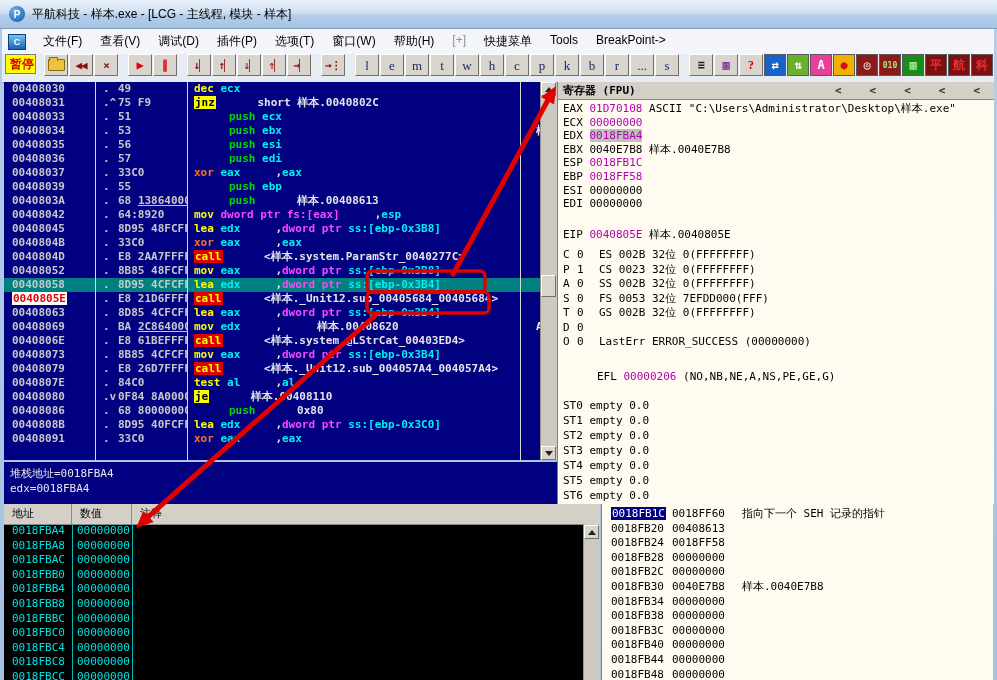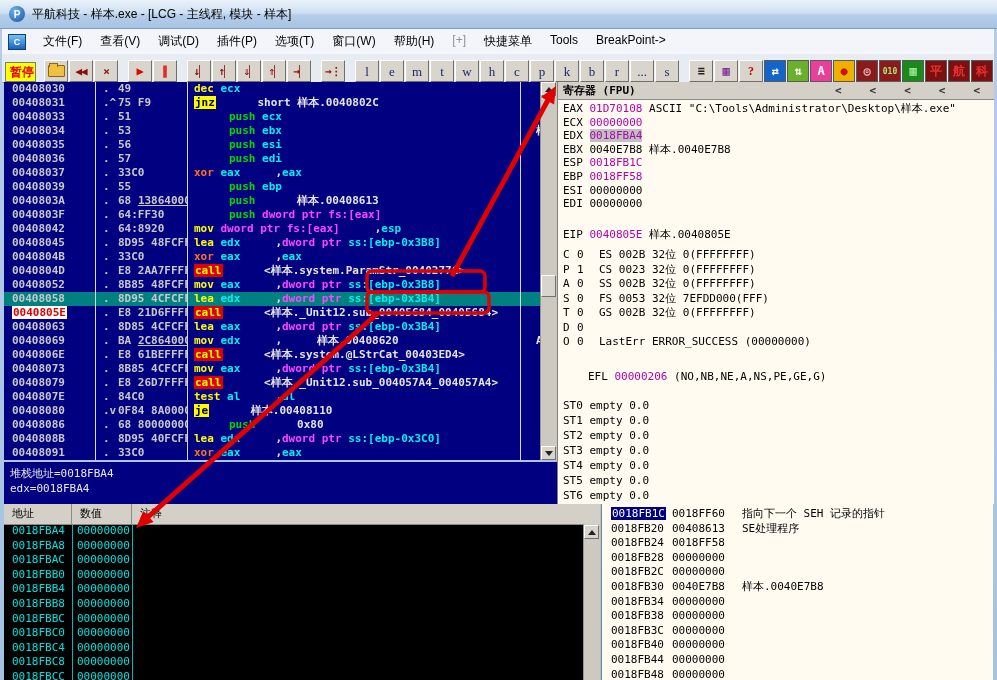--- a/index.html
+++ b/index.html
@@ -21,7 +21,7 @@
   .menu-item{padding:3px 9px;color:#000;}
   .menu-item.muted{color:#8d939c;}
   .toolbar{position:absolute;top:54px;left:2px;right:3px;height:28px;background:#e7ebf2;
-    border-bottom:1px solid #9aa3af;display:flex;align-items:flex-end;padding-left:3px;}
+    border-bottom:1px solid #9aa3af;display:flex;align-items:flex-start;padding-left:3px;}
   .status-box{width:93px;height:18px;background:#ffff00;border:1px solid #7a7a7a;
     color:#e00000;font-size:12px;font-weight:bold;line-height:18px;padding-left:4px;margin-right:8px;
     font-family:"Liberation Sans",sans-serif;}

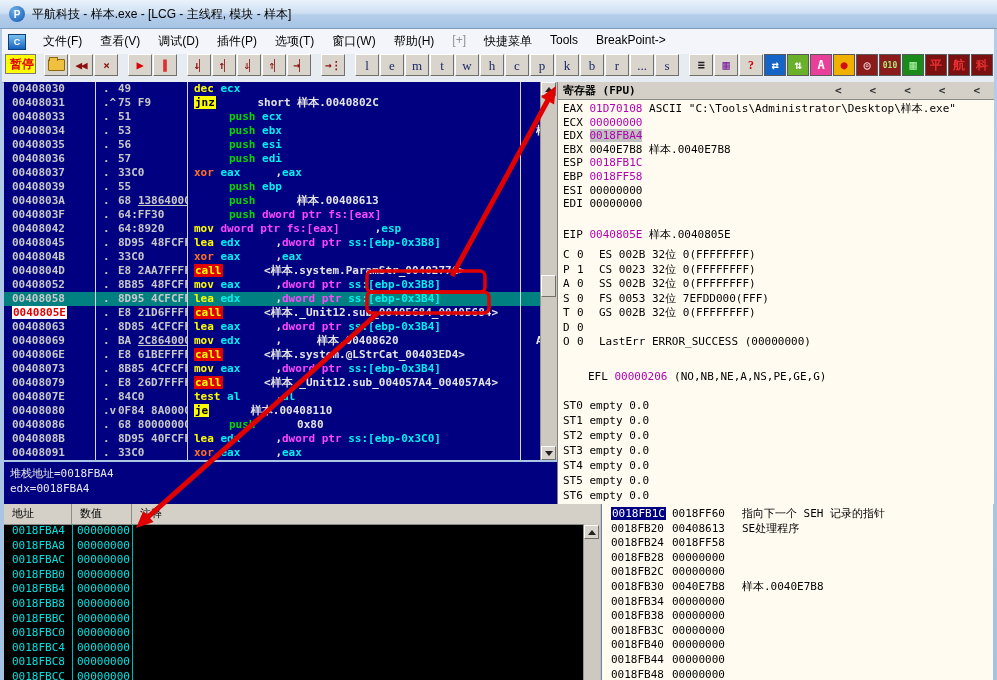--- a/index.html
+++ b/index.html
@@ -249,7 +249,7 @@
         </span>
     </div>
     <div class="reg-list" id="reg-list">
-        <div class="regline"><span>EAX </span><span class="rv">01D70108</span><span> ASCII "C:\Tools\Administrator\Desktop\样本.exe"</span></div>
+        <div class="regline"><span>EAX </span><span class="rv">01D70108</span><span> ASCII "C:\Users\Administrator\Desktop\样本.exe"</span></div>
         <div class="regline"><span>ECX </span><span class="rv">00000000</span></div>
         <div class="regline"><span>EDX </span><span class="rv rv-sel">0018FBA4</span></div>
         <div class="regline"><span>EBX </span><span class="rvk">0040E7B8</span><span> 样本.0040E7B8</span></div>

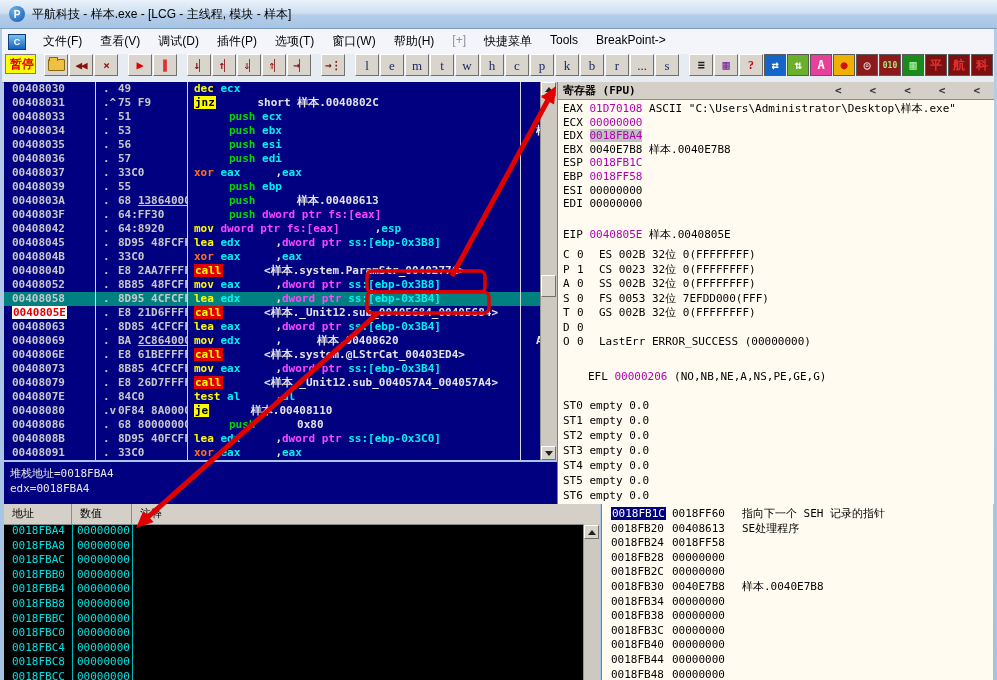--- a/index.html
+++ b/index.html
@@ -199,7 +199,6 @@
         <div class="drow"><div class="c-addr"><span>00408037</span></div><div class="c-bytes"><span class="mk">.</span><span>33C0</span></div><div class="c-instr"><span class="sx">xor</span><span class="sc"> eax</span><span class="sw">,</span><span class="sc">eax</span></div><div class="c-comment"></div></div>
         <div class="drow"><div class="c-addr"><span>00408039</span></div><div class="c-bytes"><span class="mk">.</span><span>55</span></div><div class="c-instr"><span class="sg">push</span><span class="sc"> ebp</span></div><div class="c-comment"></div></div>
         <div class="drow"><div class="c-addr"><span>0040803A</span></div><div class="c-bytes"><span class="mk">.</span><span>68 </span><span class="u">13864000</span></div><div class="c-instr"><span class="sg">push</span><span class="sw"> 样本.00408613</span></div><div class="c-comment"></div></div>
-        <div class="drow"><div class="c-addr"><span>0040803F</span></div><div class="c-bytes"><span class="mk">.</span><span>64:FF30</span></div><div class="c-instr"><span class="sg">push</span><span class="sm"> dword ptr fs:[eax]</span></div><div class="c-comment"></div></div>
         <div class="drow"><div class="c-addr"><span>00408042</span></div><div class="c-bytes"><span class="mk">.</span><span>64:8920</span></div><div class="c-instr"><span class="sy">mov</span><span class="sm"> dword ptr fs:[eax]</span><span class="sw">,</span><span class="sc">esp</span></div><div class="c-comment"></div></div>
         <div class="drow"><div class="c-addr"><span>00408045</span></div><div class="c-bytes"><span class="mk">.</span><span>8D95 48FCFFFF</span></div><div class="c-instr"><span class="sy">lea</span><span class="sc"> edx</span><span class="sw">,</span><span class="sm">dword ptr</span><span class="sc"> ss:[ebp-0x3B8]</span></div><div class="c-comment"></div></div>
         <div class="drow"><div class="c-addr"><span>0040804B</span></div><div class="c-bytes"><span class="mk">.</span><span>33C0</span></div><div class="c-instr"><span class="sx">xor</span><span class="sc"> eax</span><span class="sw">,</span><span class="sc">eax</span></div><div class="c-comment"></div></div>

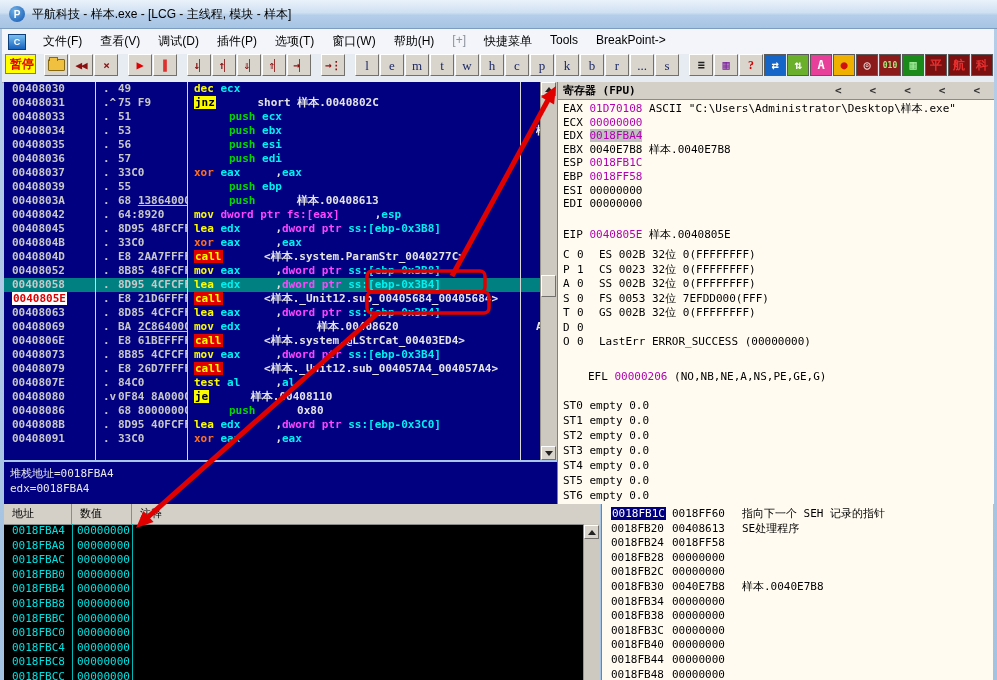--- a/index.html
+++ b/index.html
@@ -85,7 +85,7 @@
   .fl-name{display:inline-block;width:14px;}
   .fl-val{display:inline-block;width:22px;}
   .fl-chg{color:#b000b0;}
-  .reg-efl{position:absolute;top:288px;left:4px;right:0;padding-left:26px;}
+  .reg-efl{position:absolute;top:288px;left:13px;right:0;padding-left:26px;}
   .reg-st{position:absolute;top:316px;left:0;right:0;}
   .stline{height:15px;line-height:15px;white-space:pre;padding-left:5px;}
   

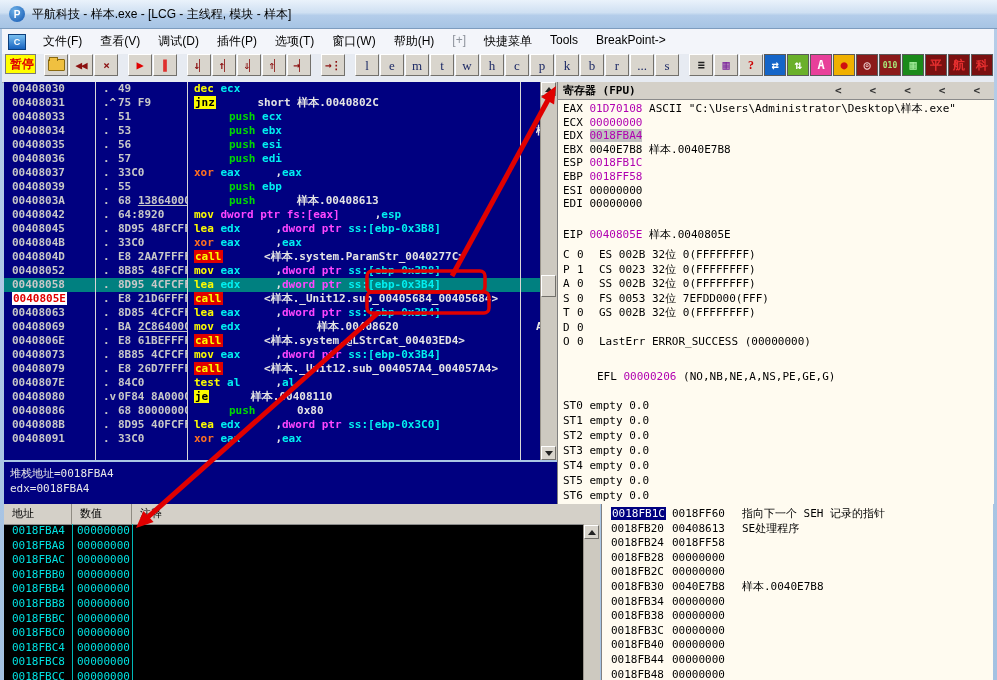--- a/index.html
+++ b/index.html
@@ -312,7 +312,7 @@
   <div class="stack">
     <div id="stack-rows">
         <div class="strow"><div class="st-addr"><span class="selbg">0018FB1C</span></div><div class="st-val">0018FF60</div><div class="st-com">指向下一个 SEH 记录的指针</div></div>
-        <div class="strow"><div class="st-addr"><span>0018FB20</span></div><div class="st-val">00408613</div><div class="st-com">SE处理程序</div></div>
+        <div class="strow"><div class="st-addr"><span>0018FB20</span></div><div class="st-val">00408613</div></div>
         <div class="strow"><div class="st-addr"><span>0018FB24</span></div><div class="st-val">0018FF58</div><div class="st-com"></div></div>
         <div class="strow"><div class="st-addr"><span>0018FB28</span></div><div class="st-val">00000000</div><div class="st-com"></div></div>
         <div class="strow"><div class="st-addr"><span>0018FB2C</span></div><div class="st-val">00000000</div><div class="st-com"></div></div>

